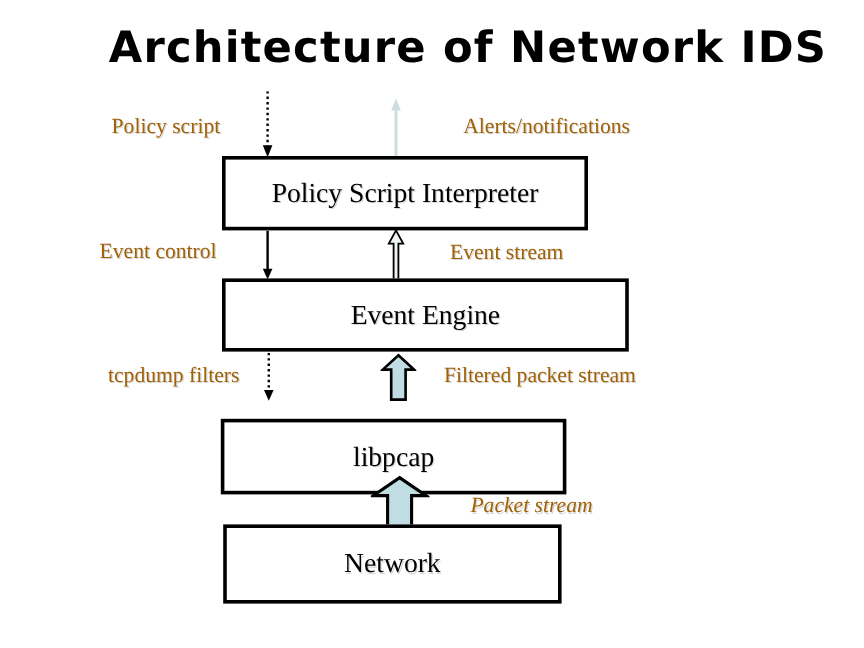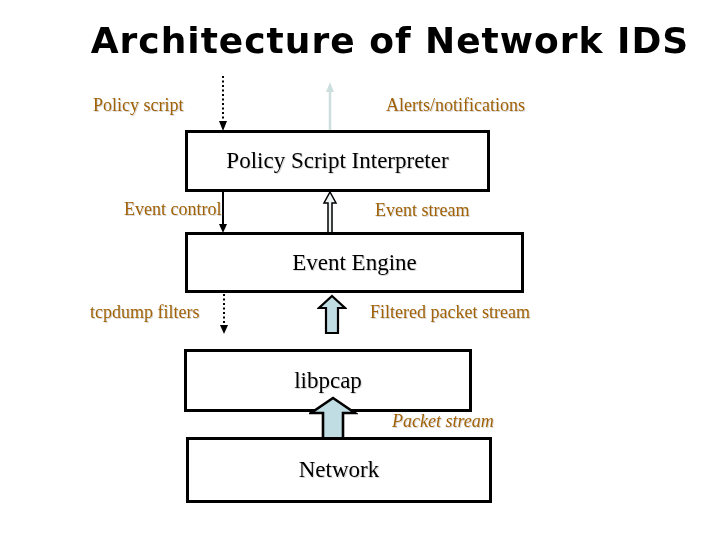--- a/index.html
+++ b/index.html
@@ -46,7 +46,7 @@
   }
   .lbl-policy-script{left:93px;top:95px;}
   .lbl-alerts{left:370px;top:95px;margin-left:16px;}
-  .lbl-event-control{left:83px;top:199px;margin-left:41px;}
+  .lbl-event-control{left:83px;top:199px;}
   .lbl-event-stream{left:375px;top:200px;}
   .lbl-tcpdump{left:90px;top:302px;}
   .lbl-filtered{left:370px;top:302px;}

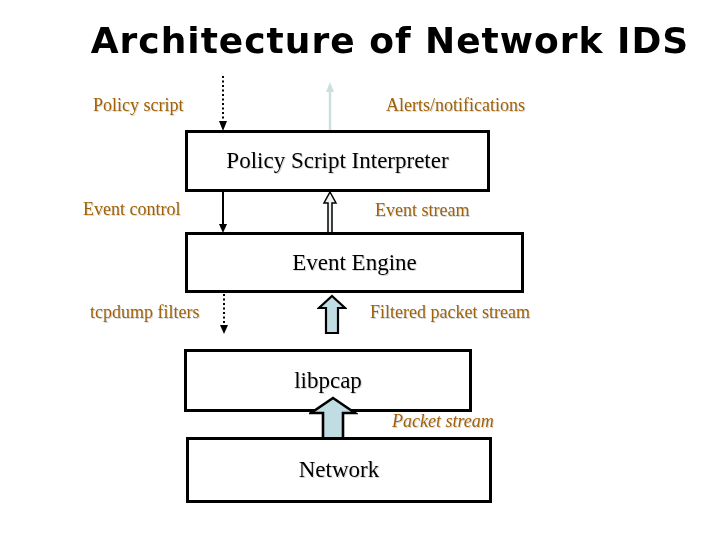--- a/index.html
+++ b/index.html
@@ -36,7 +36,7 @@
   .box1{left:185px;top:130px;width:305px;height:62px;}
   .box2{left:185px;top:232px;width:339px;height:61px;}
   .box3{left:184px;top:349px;width:288px;height:63px;}
-  .box4{left:186px;top:437px;width:306px;height:66px;}
+  .box4{left:186px;top:437px;width:282px;height:66px;}
   .lbl{
     position:absolute;
     font-size:18px;

